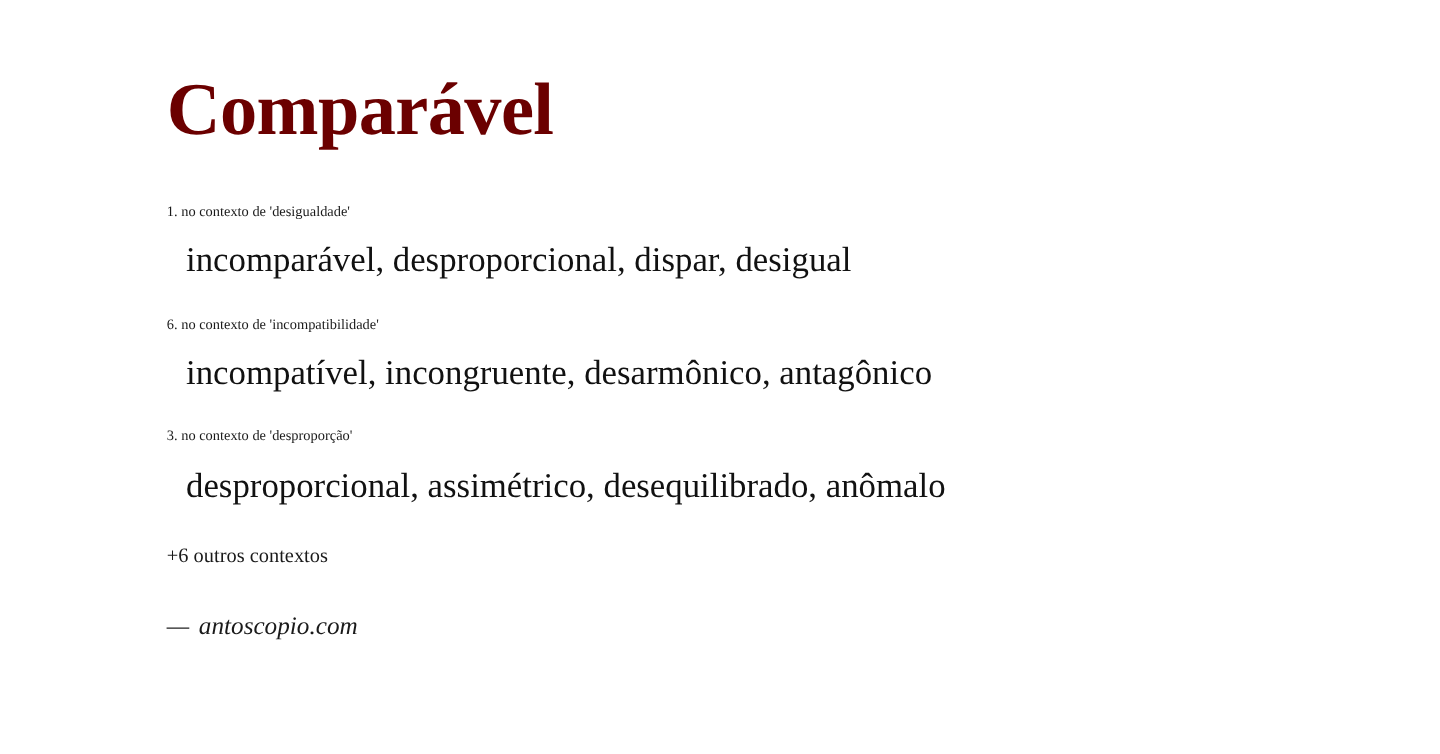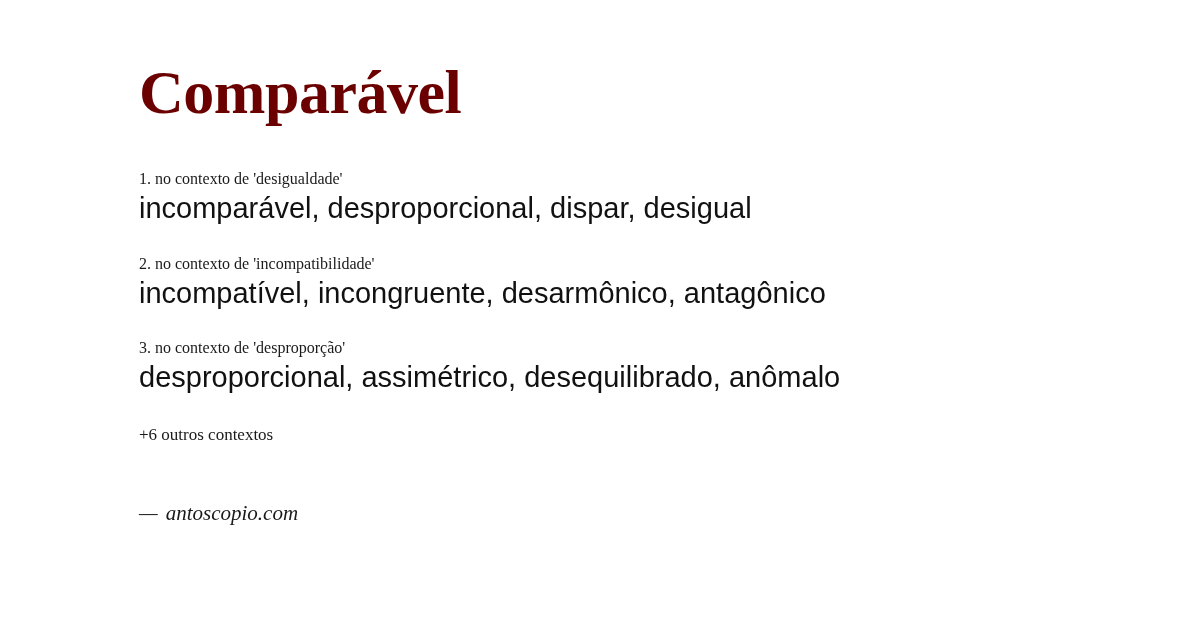--- a/index.html
+++ b/index.html
@@ -46,7 +46,7 @@
     margin-bottom: 27px;
   }
   .sense-context {
-    font-size: 16px;
+    font-size: 12px;
     color: #1a1a1a;
     line-height: 1.2;
     margin: 0 0 2px 0;

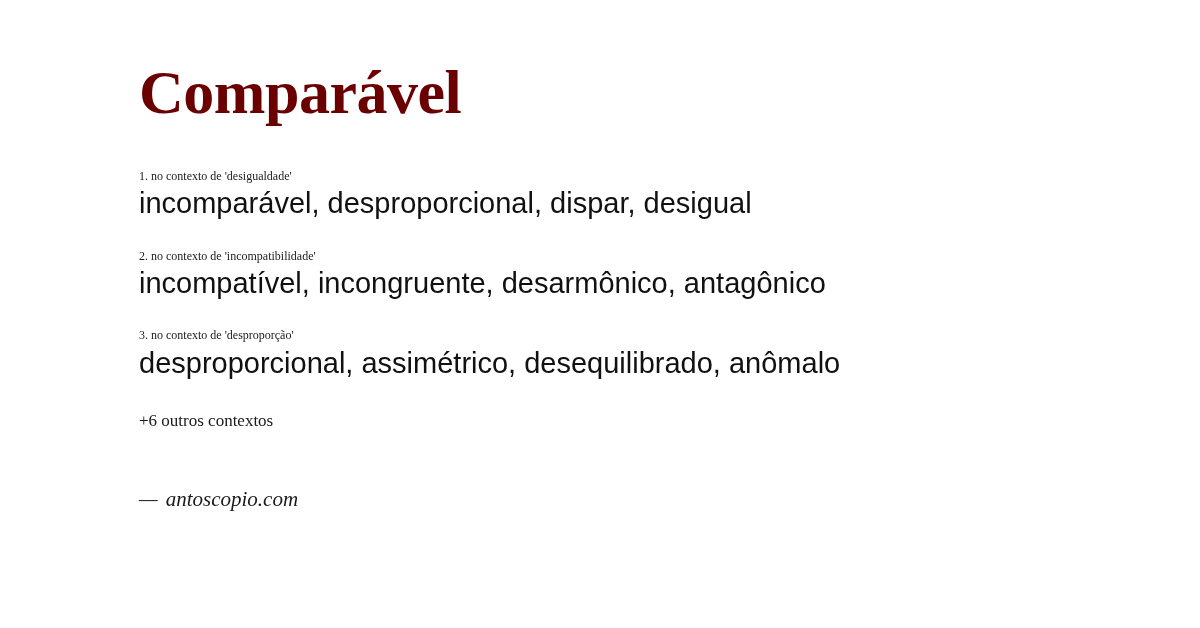--- a/index.html
+++ b/index.html
@@ -56,8 +56,8 @@
     font-size: 29px;
     color: #111111;
     line-height: 1.25;
-    margin: 0;
-    font-family: Liberation Sans, sans-serif;
+    margin: 16px;
+    font-family: Liberation Serif, serif;
   }
   .more-contexts {
     font-size: 17px;

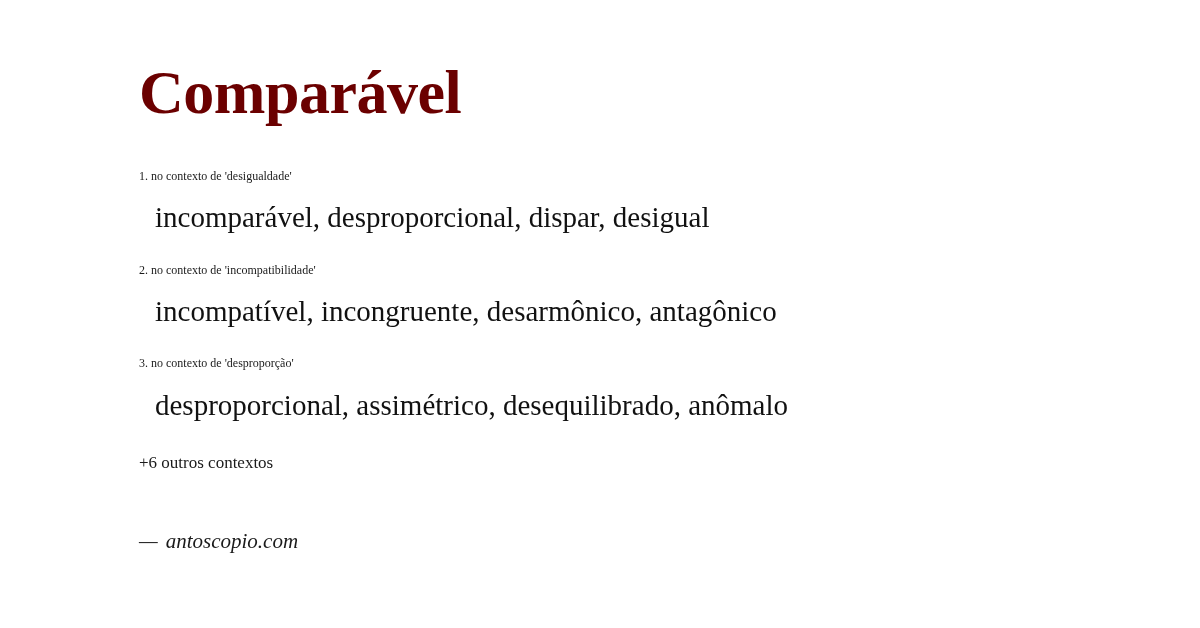--- a/index.html
+++ b/index.html
@@ -91,7 +91,7 @@
     </div>
 
     <div class="sense">
-      <div class="sense-context">2. no contexto de 'incompatibilidade'</div>
+      <div class="sense-context">6. no contexto de 'incompatibilidade'</div>
       <div class="sense-words">incompatível, incongruente, desarmônico, antagônico</div>
     </div>
 

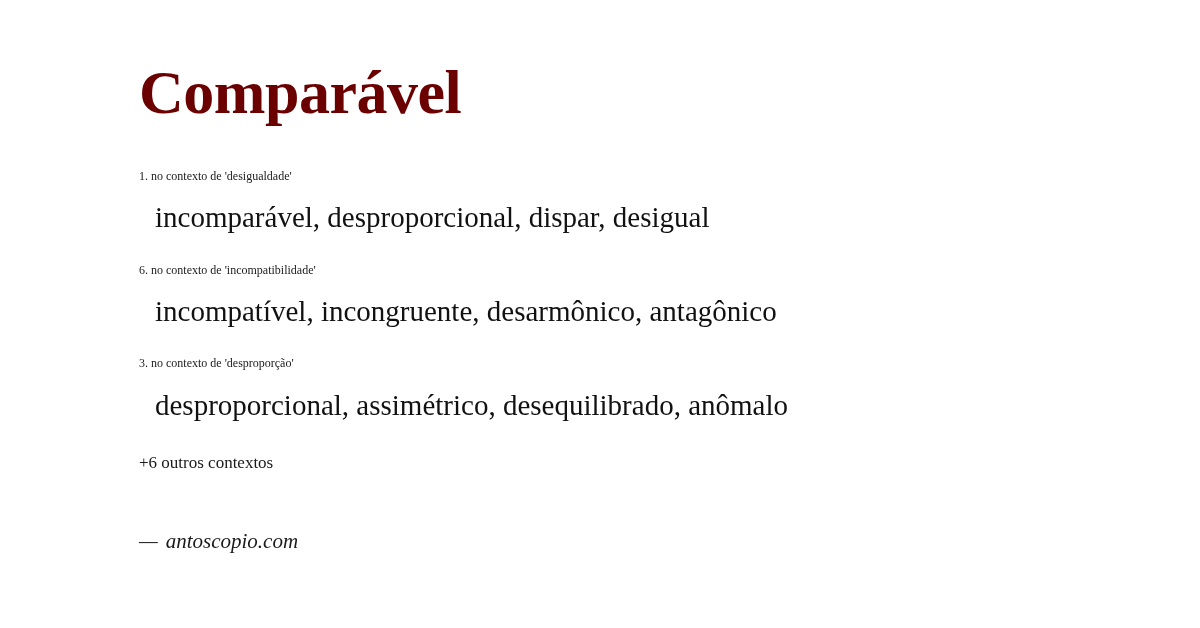--- a/index.html
+++ b/index.html
@@ -66,7 +66,7 @@
     font-family: "Liberation Serif", "DejaVu Serif", serif;
   }
   .source {
-    margin-top: 56px;
+    margin-top: 36px;
     font-size: 21px;
     font-style: italic;
     color: #1a1a1a;

